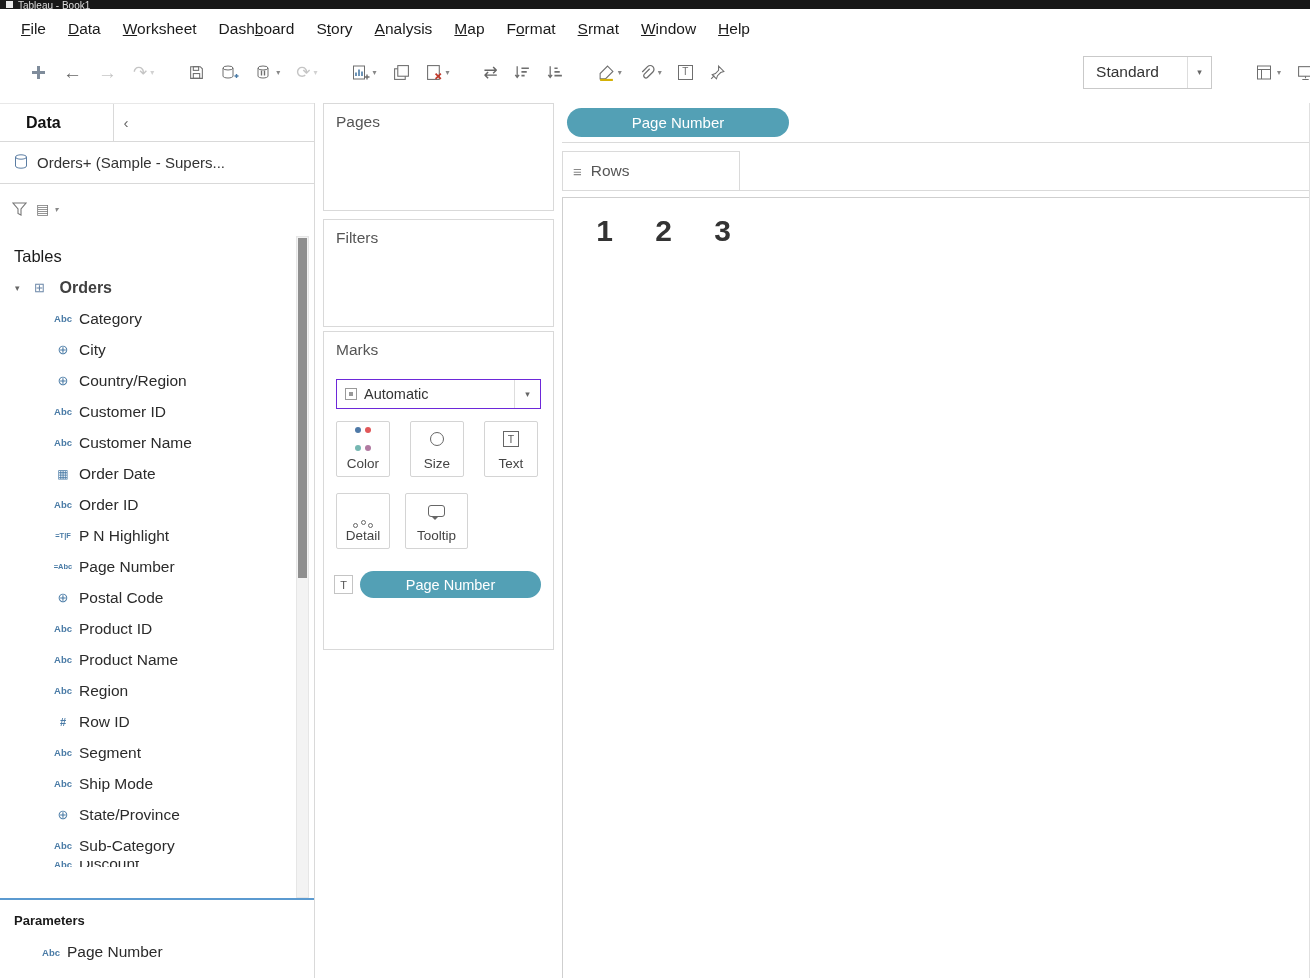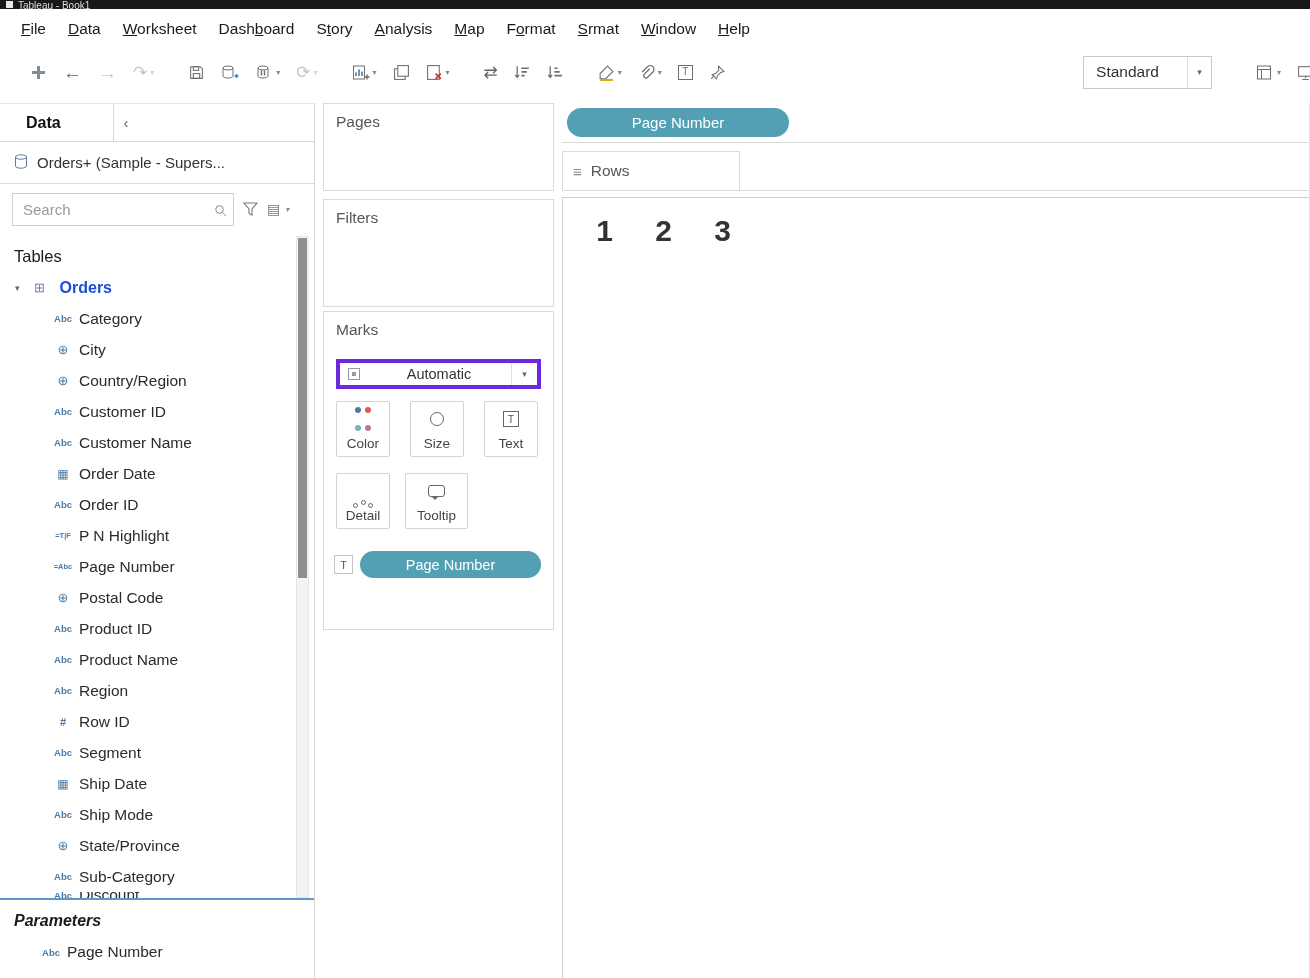--- a/index.html
+++ b/index.html
@@ -83,7 +83,7 @@
   
   .cards{width:247px;flex:none;padding:0 8px;display:flex;flex-direction:column;}
   .card{border:1px solid #d9d9d9;background:#fff;}
-  .card-pages{height:88px;}
+  .card-pages{height:108px;}
   .card-filters{height:108px;margin-top:8px;}
   .card-marks{height:319px;margin-top:4px;}
   .card-title{padding:9px 12px 0;font-size:15.5px;color:#555;}

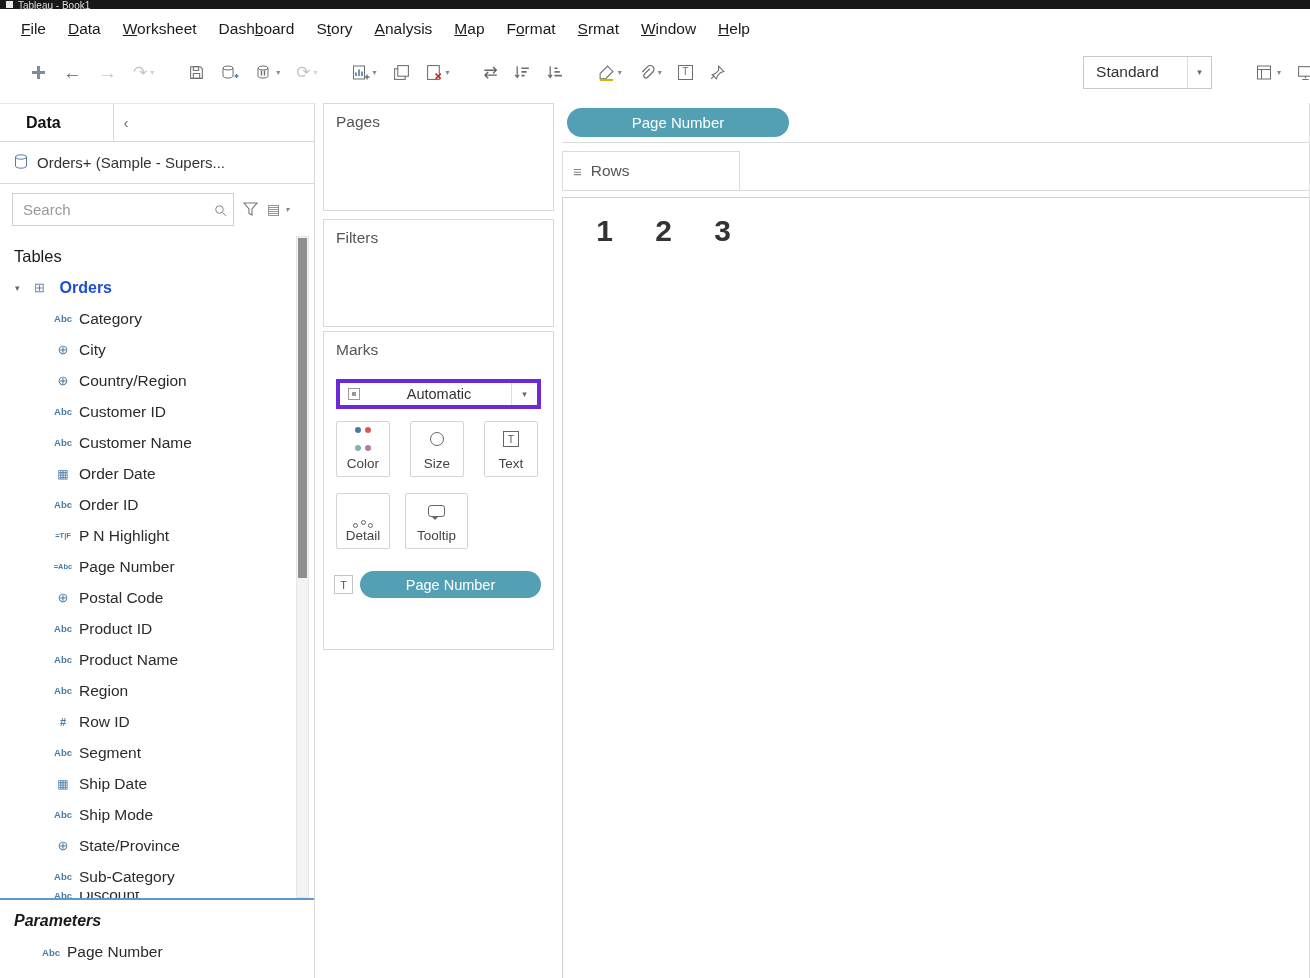--- a/index.html
+++ b/index.html
@@ -322,13 +322,6 @@
       </div>
 
       <div class="search-row">
-        <div class="search-box">
-          <input class="search-input" placeholder="Search" style="">
-          <span class="search-mag"><svg width="13" height="13" viewBox="0 0 13 13">
-                <circle cx="5.5" cy="5.5" r="3.8" fill="none" stroke="#888"></circle>
-                <path d="M8.5 8.5L12 12" stroke="#888"></path>
-              </svg></span>
-        </div>
         <span class="funnel">
             <svg width="15" height="14" viewBox="0 0 15 14">
               <path d="M1 1h13L9 7v6l-3-1.5V7z" fill="none" stroke="#777" stroke-width="1.1"></path>

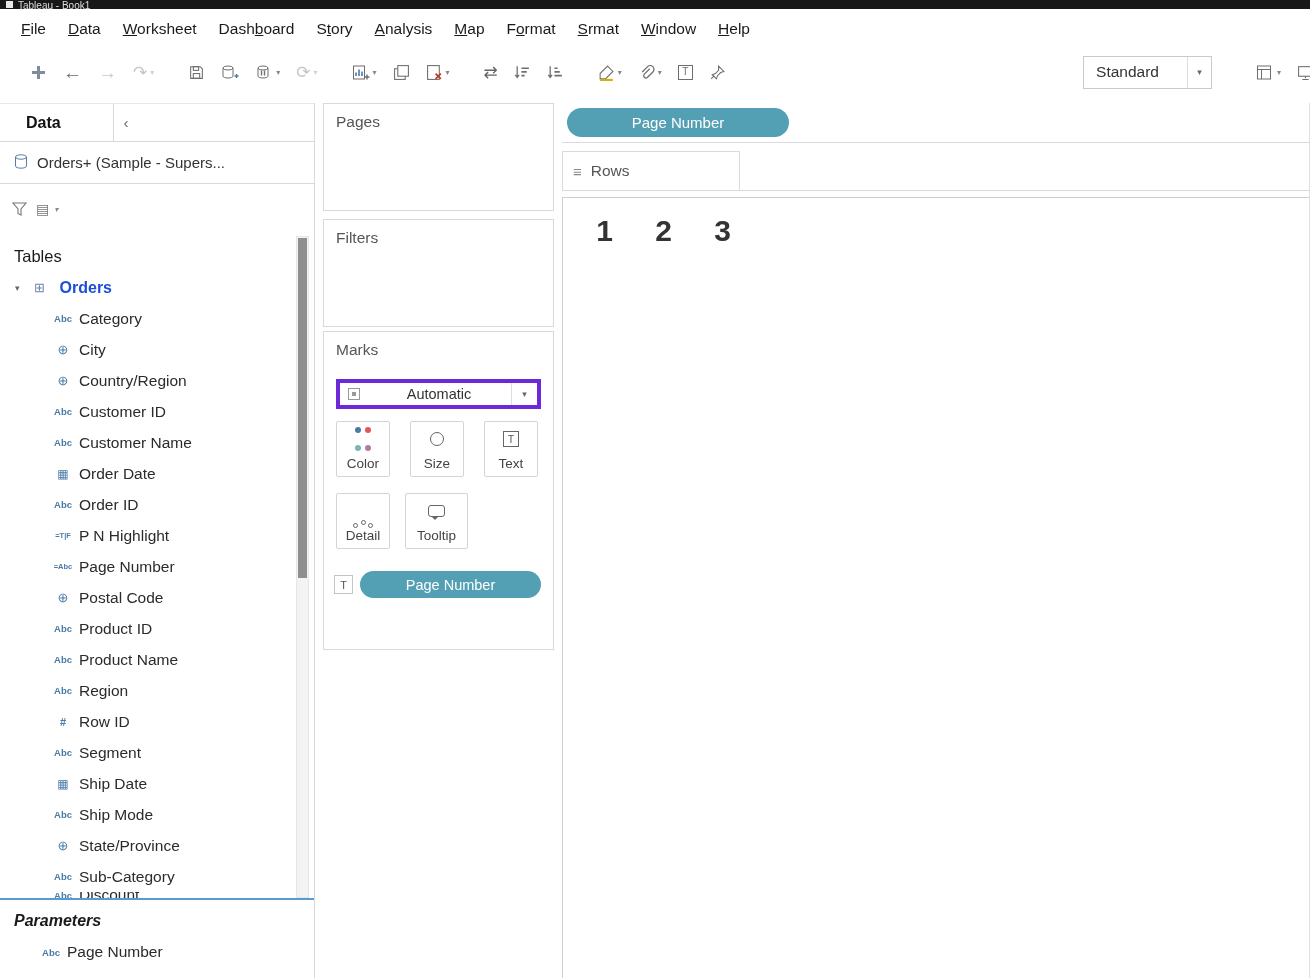--- a/index.html
+++ b/index.html
@@ -60,7 +60,7 @@
   .tables-heading{padding:12px 0 6px 14px;font-size:16.5px;font-weight:normal;color:#1a1a1a;line-height:20px;}
   .table-row{height:31px;display:flex;align-items:center;padding-left:15px;gap:7px;}
   .tchev{color:#666;font-size:9px;}
-  .tname{font-size:16px;font-weight:bold;color:#1d4ed8;}
+  .tname{font-size:16px;font-weight:bold;color:#404040;}
   .field-row{height:31px;display:flex;align-items:center;padding-left:50px;cursor:default;}
   #param-list .field-row{padding-left:38px;height:28px;}
   .field-row.partial{height:6px;overflow:hidden;}

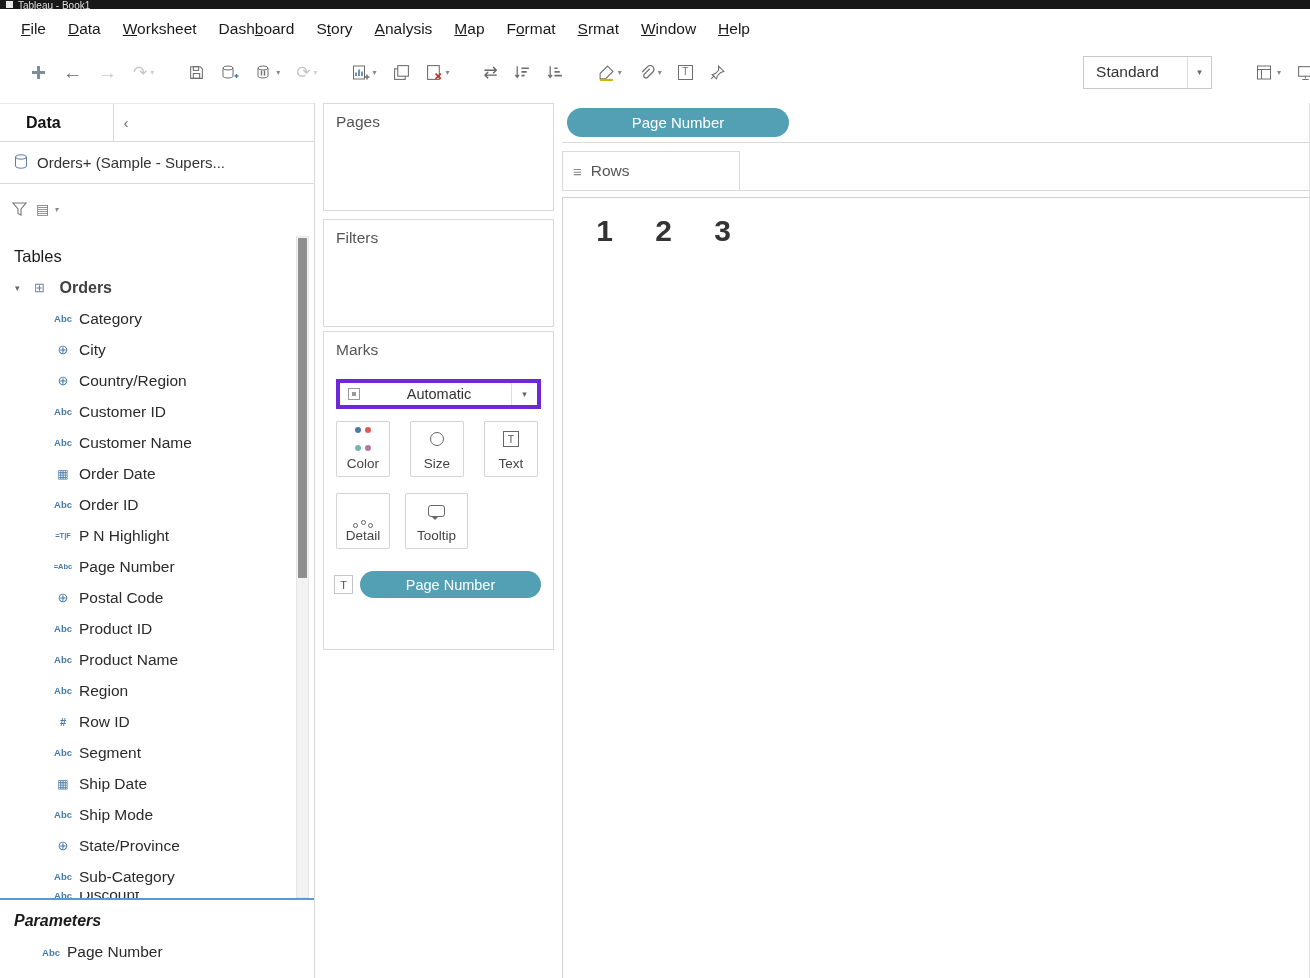--- a/index.html
+++ b/index.html
@@ -87,7 +87,7 @@
   .card-filters{height:108px;margin-top:8px;}
   .card-marks{height:319px;margin-top:4px;}
   .card-title{padding:9px 12px 0;font-size:15.5px;color:#555;}
-  .mark-type{margin:20px 12px 0;height:30px;border:4px solid #6d28d9;display:flex;align-items:center;text-align:center;}
+  .mark-type{margin:20px 12px 0;height:30px;border:1px solid #6d28d9;display:flex;align-items:center;}
   .mt-icon{width:12px;height:12px;border:1px solid #999;margin:0 7px 0 8px;position:relative;flex:none;}
   .mt-icon::after{content:"";position:absolute;inset:3px;background:#999;}
   .mt-label{font-size:14.5px;color:#333;flex:1;}

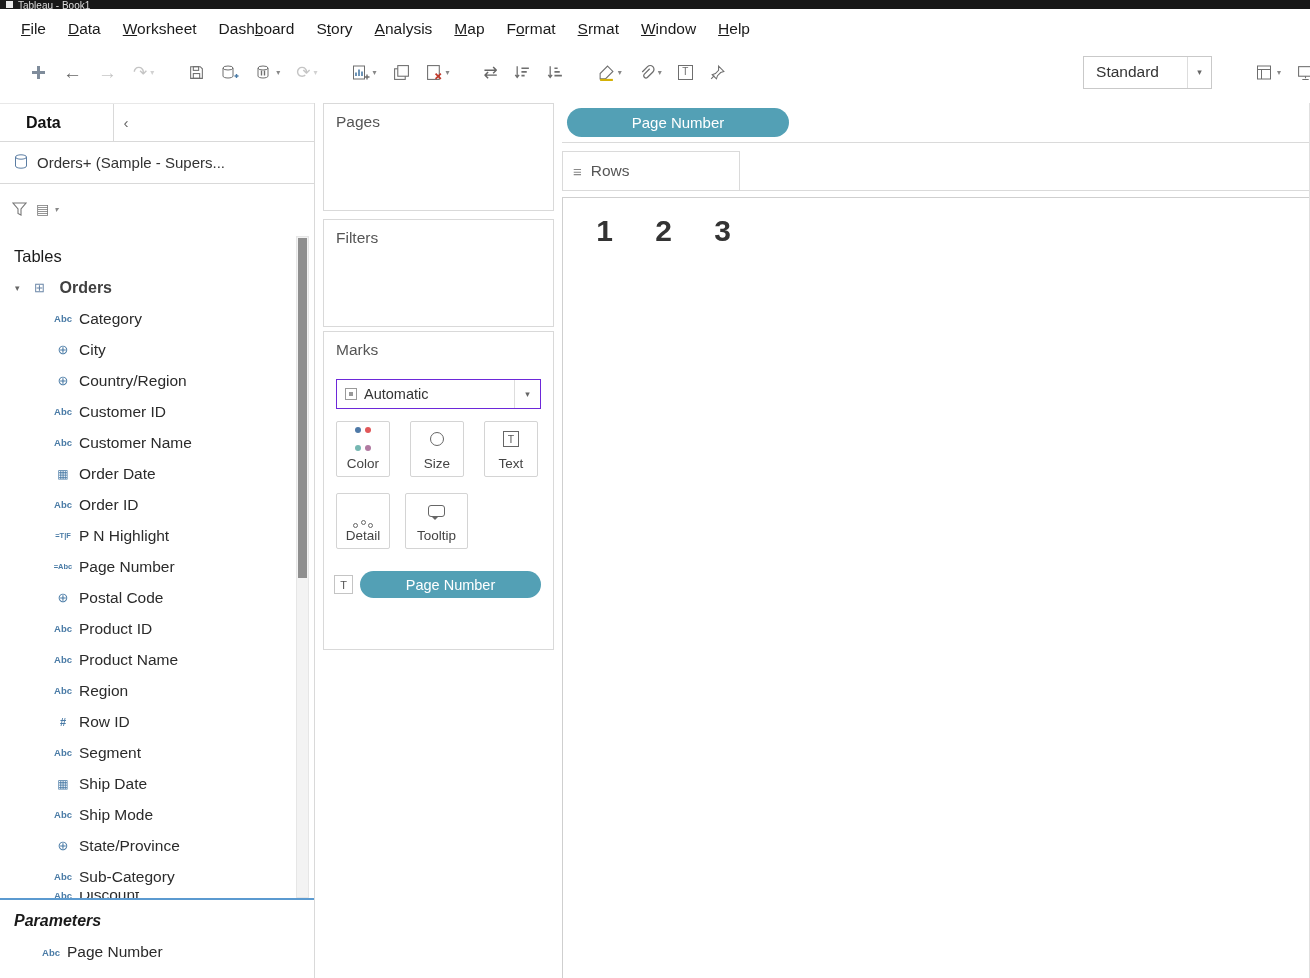--- a/index.html
+++ b/index.html
@@ -399,10 +399,6 @@
               <span class="field-label">Segment</span>
             </div>
             <div class="field-row">
-              <span class="fi" data-icon="date"></span>
-              <span class="field-label">Ship Date</span>
-            </div>
-            <div class="field-row">
               <span class="fi" data-icon="string"></span>
               <span class="field-label">Ship Mode</span>
             </div>

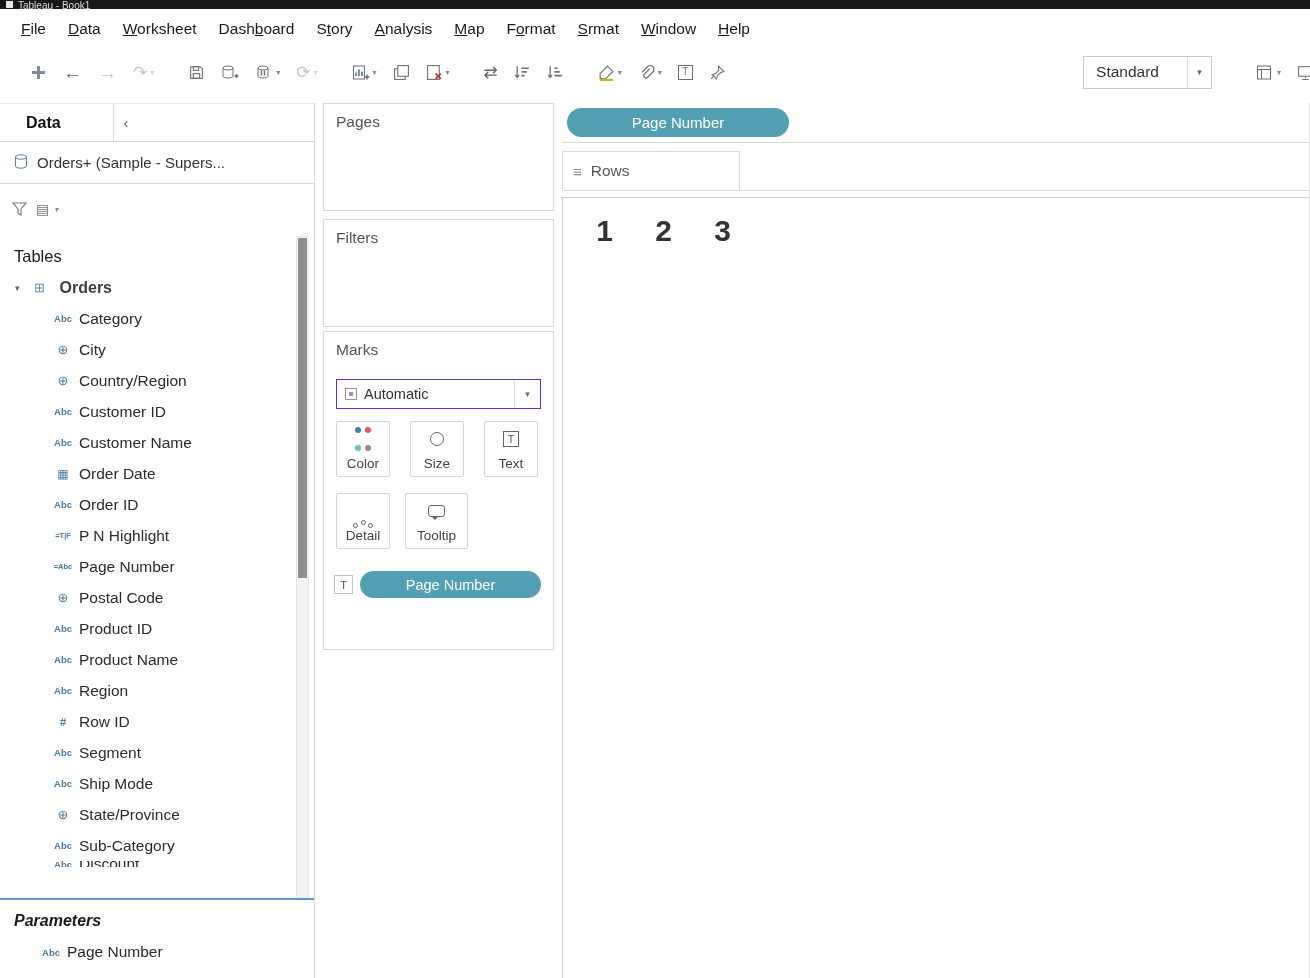--- a/index.html
+++ b/index.html
@@ -78,7 +78,7 @@
   .vthumb{position:absolute;top:1px;left:1px;right:1px;height:340px;background:#8f8f8f;}
 
   .params{flex:none;height:80px;border-top:2px solid #5b9ad0;background:#fff;}
-  .params-heading{padding:11px 0 7px 14px;font-size:16px;font-weight:bold;color:#1a1a1a;line-height:20px;font-style:italic;}
+  .params-heading{padding:11px 0 7px 14px;font-size:13px;font-weight:bold;color:#1a1a1a;line-height:20px;}
 
   
   .cards{width:247px;flex:none;padding:0 8px;display:flex;flex-direction:column;}

